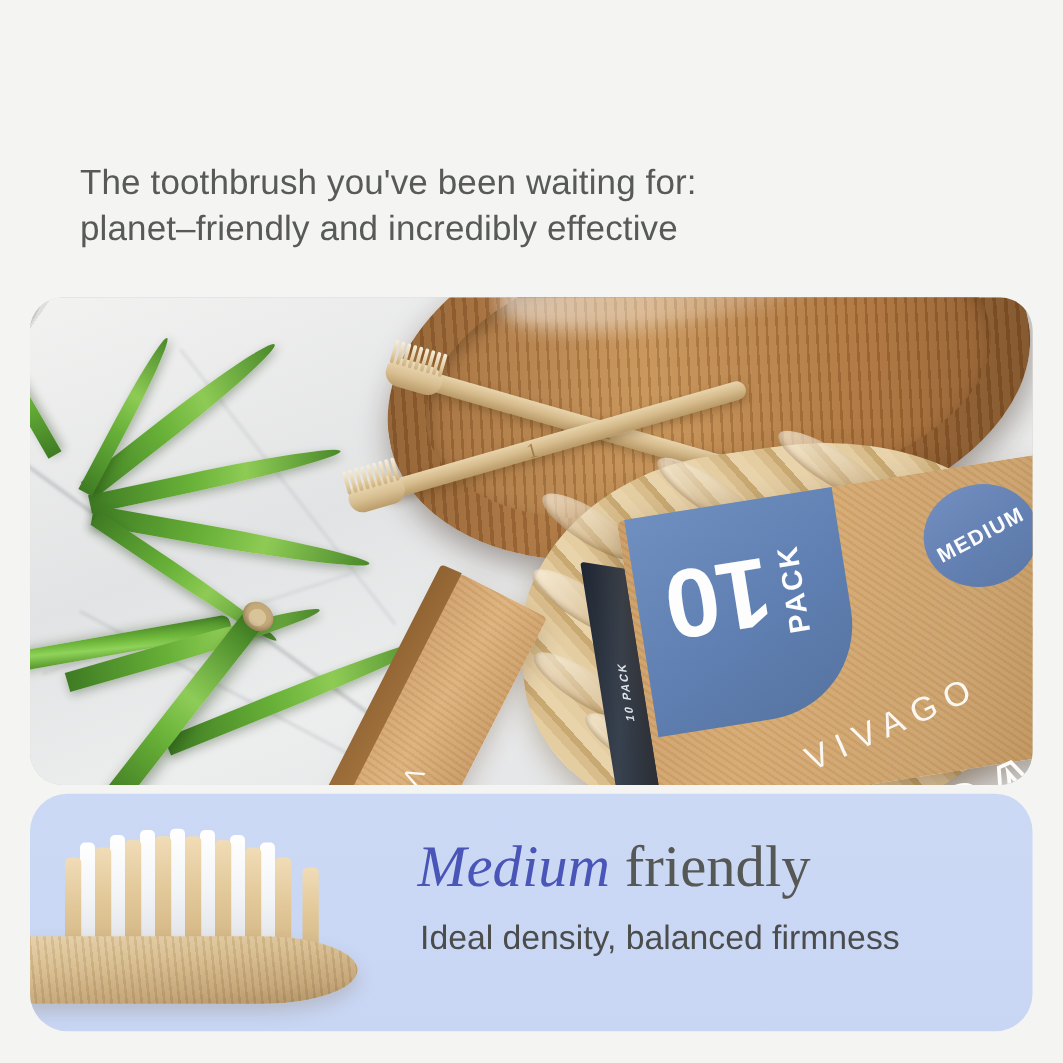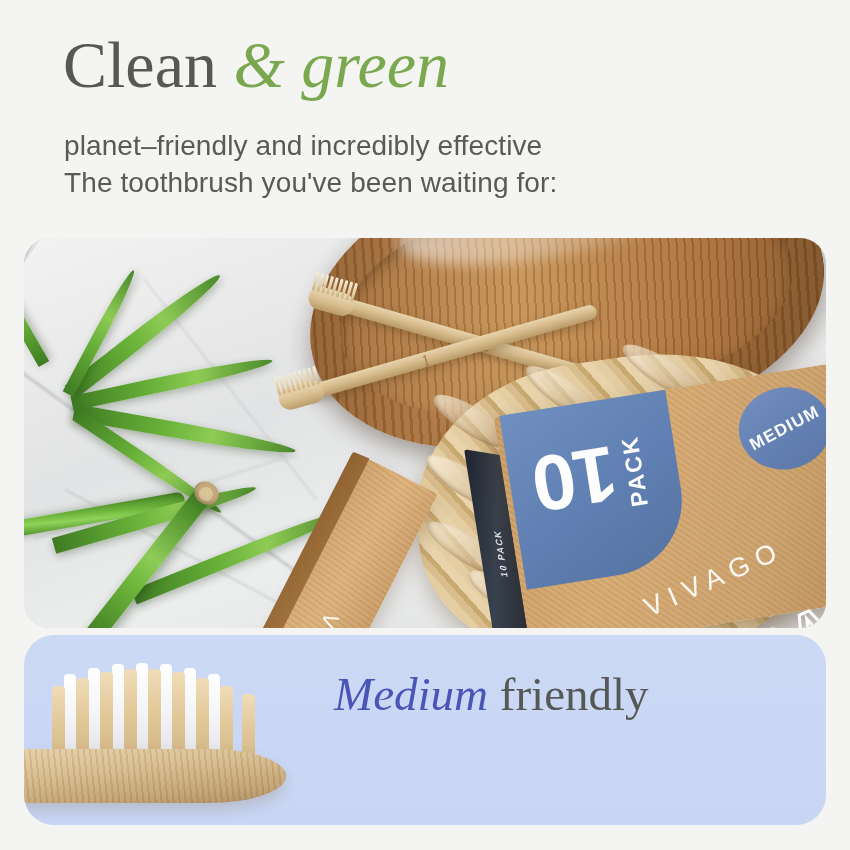--- a/index.html
+++ b/index.html
@@ -268,9 +268,6 @@
 <body>
 
 <div class="header">
-  <div class="headline">
-    <span class="h-plain">Clean </span><span class="h-accent">&amp; green</span>
-  </div>
   <div class="subline">
     <div>planet–friendly and incredibly effective</div>
     <div>The toothbrush you've been waiting for:</div>

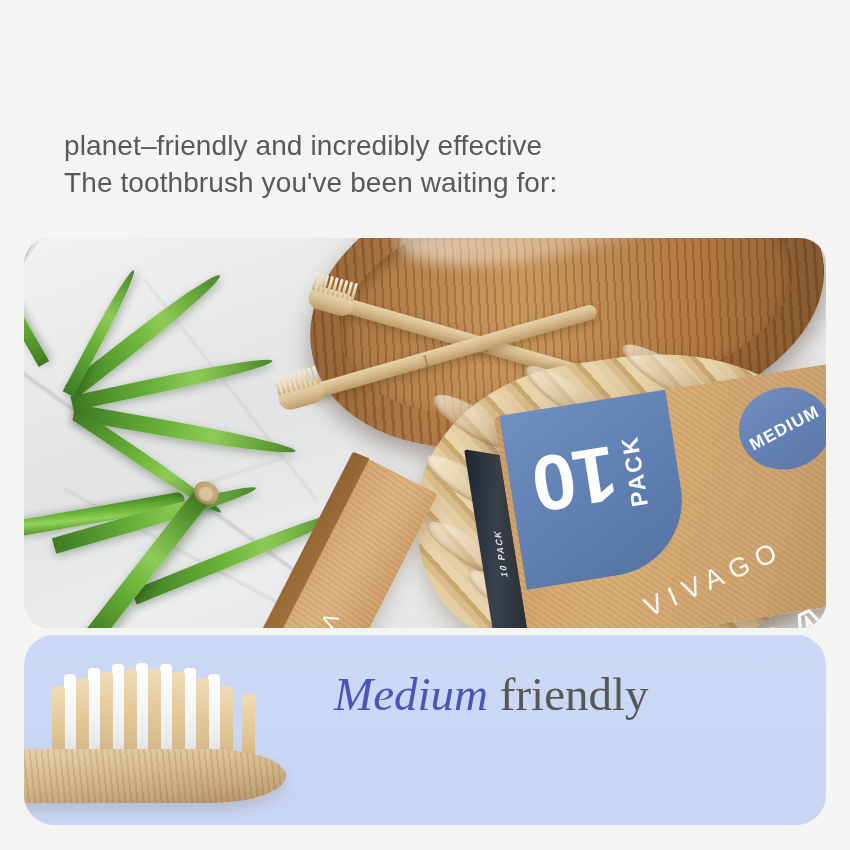--- a/index.html
+++ b/index.html
@@ -269,8 +269,8 @@
 
 <div class="header">
   <div class="subline">
+    <div>The toothbrush you've been waiting for:</div>
     <div>planet–friendly and incredibly effective</div>
-    <div>The toothbrush you've been waiting for:</div>
   </div>
 </div>
 

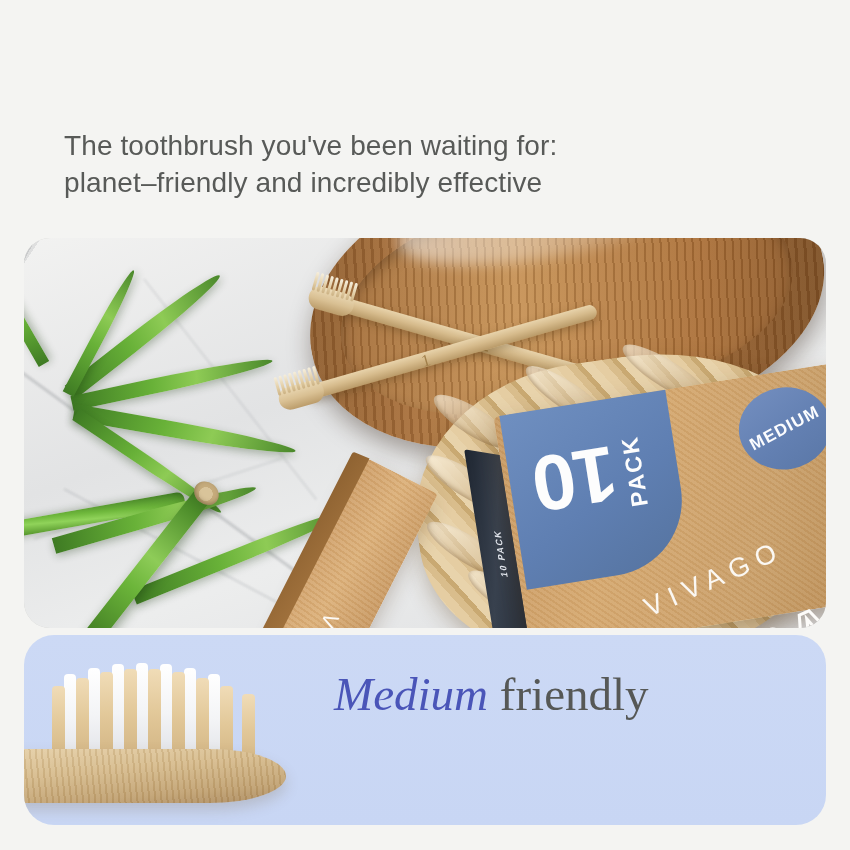--- a/index.html
+++ b/index.html
@@ -400,6 +400,7 @@
   <div class="blue-title">
     <span class="b-accent">Medium</span><span class="b-plain"> friendly</span>
   </div>
+  <div class="blue-sub">Ideal density, balanced firmness</div>
 </div>
 
 </body></html>

